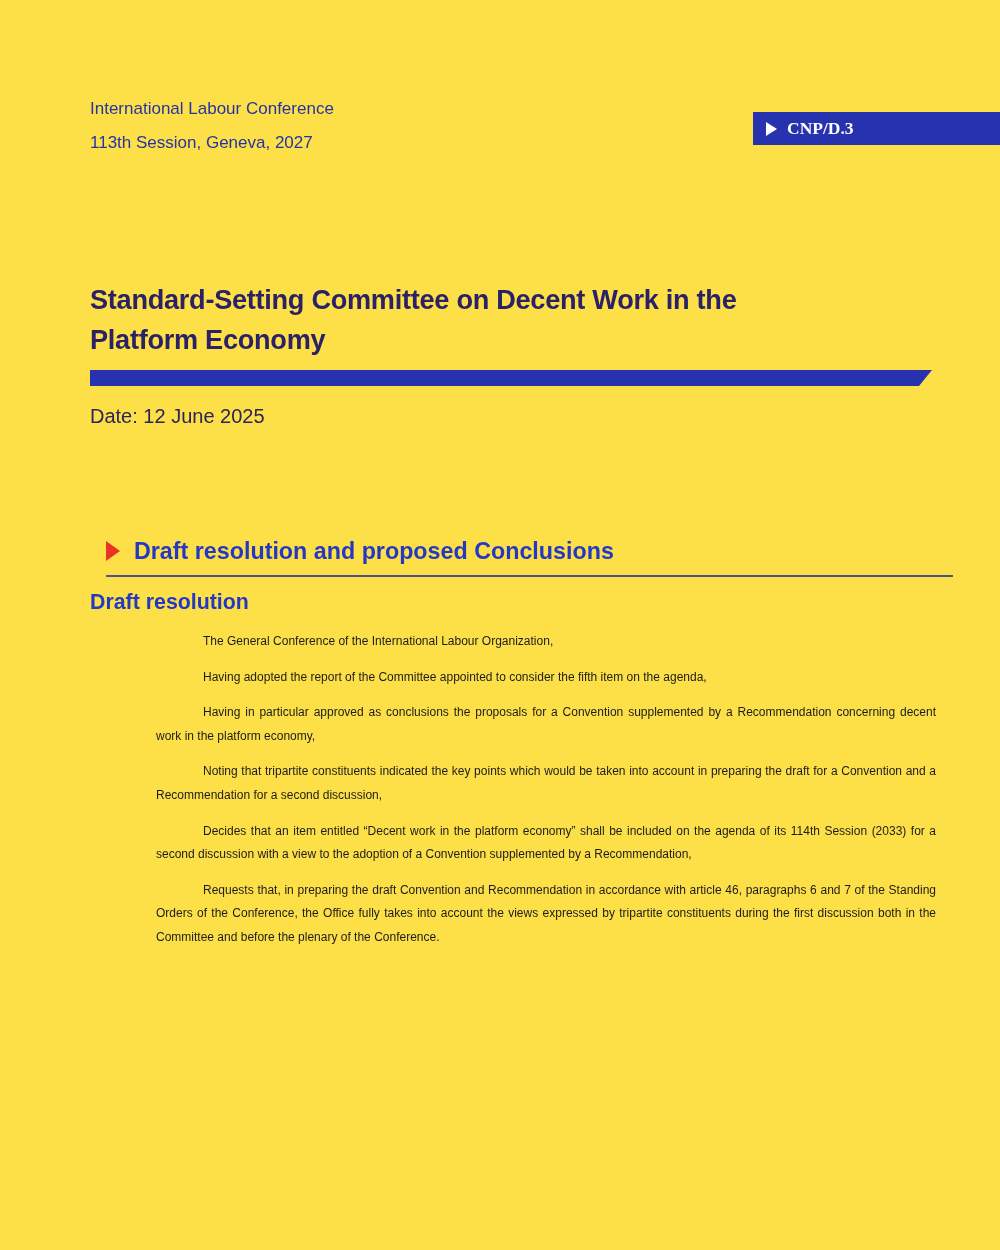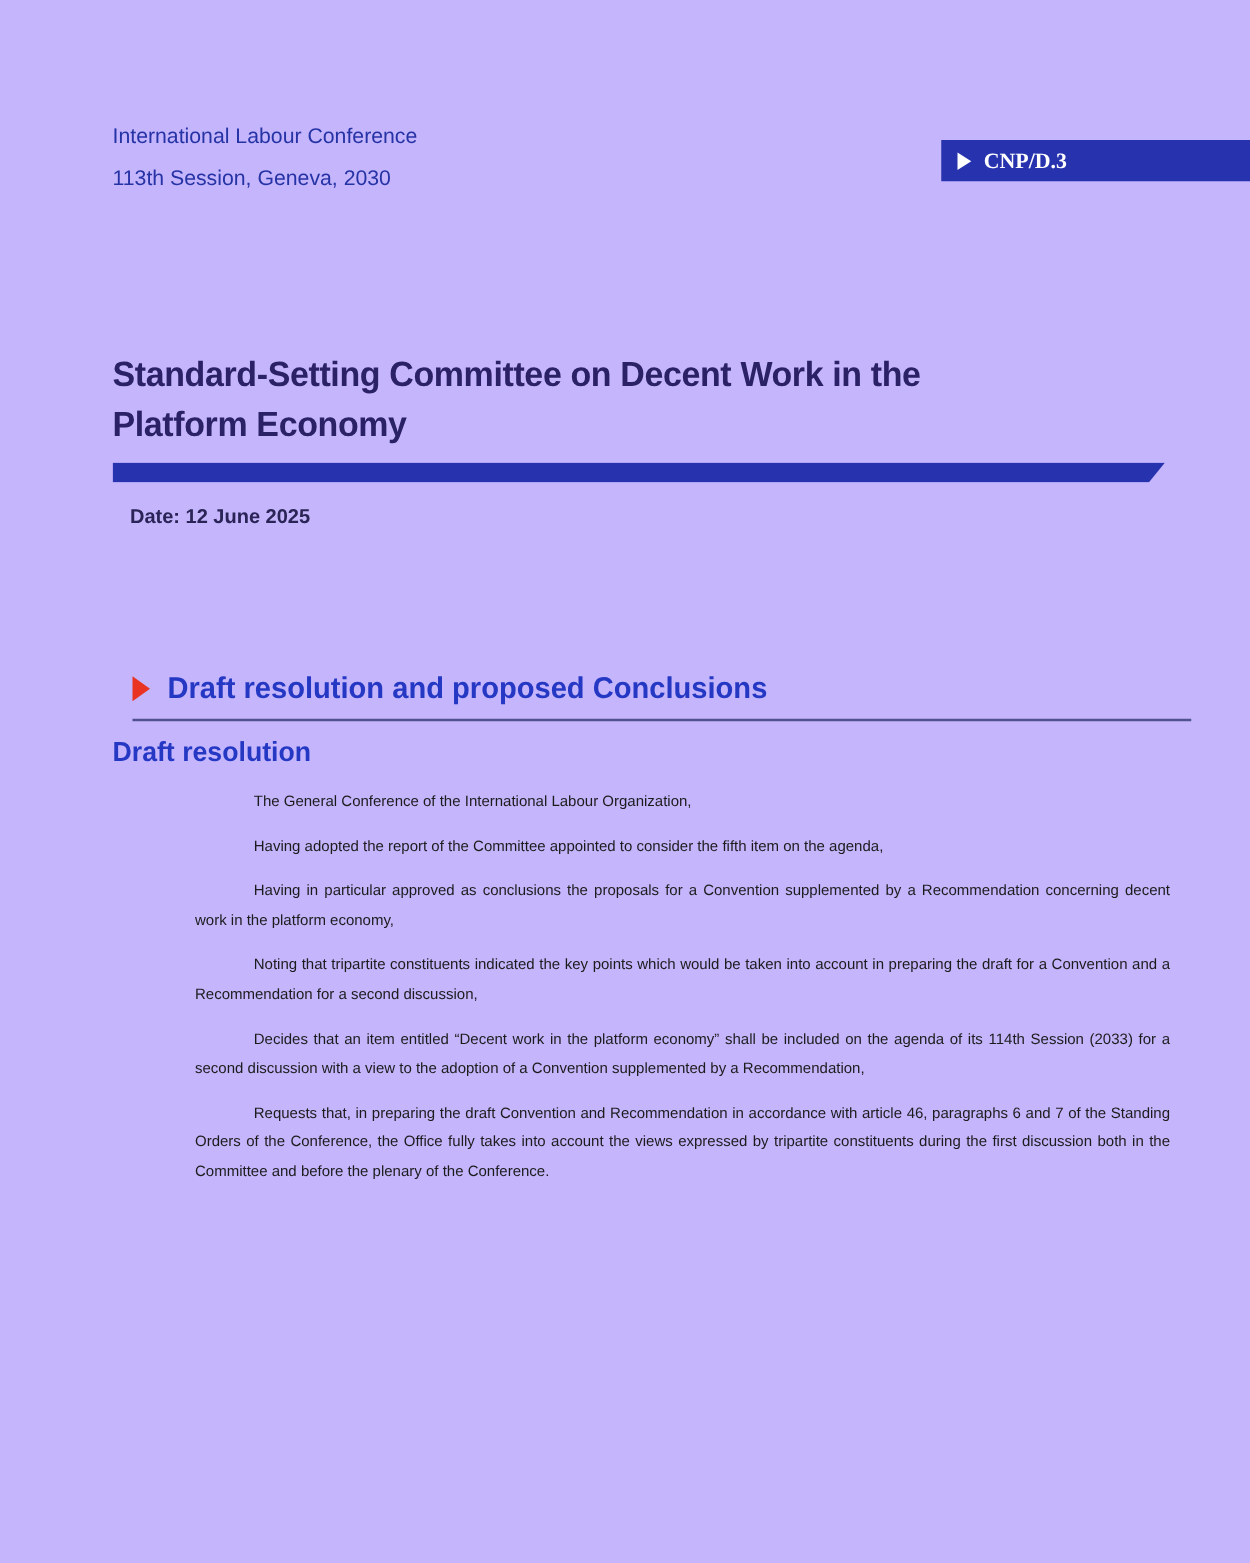--- a/index.html
+++ b/index.html
@@ -20,7 +20,7 @@
     font-family:"Liberation Sans",sans-serif;
     position:relative;overflow:hidden;
   }
-  .page{position:absolute;inset:0;background:#c4b5fd}
+  .page{position:absolute;inset:0;background:#fde047}
 
   
   .org-block{

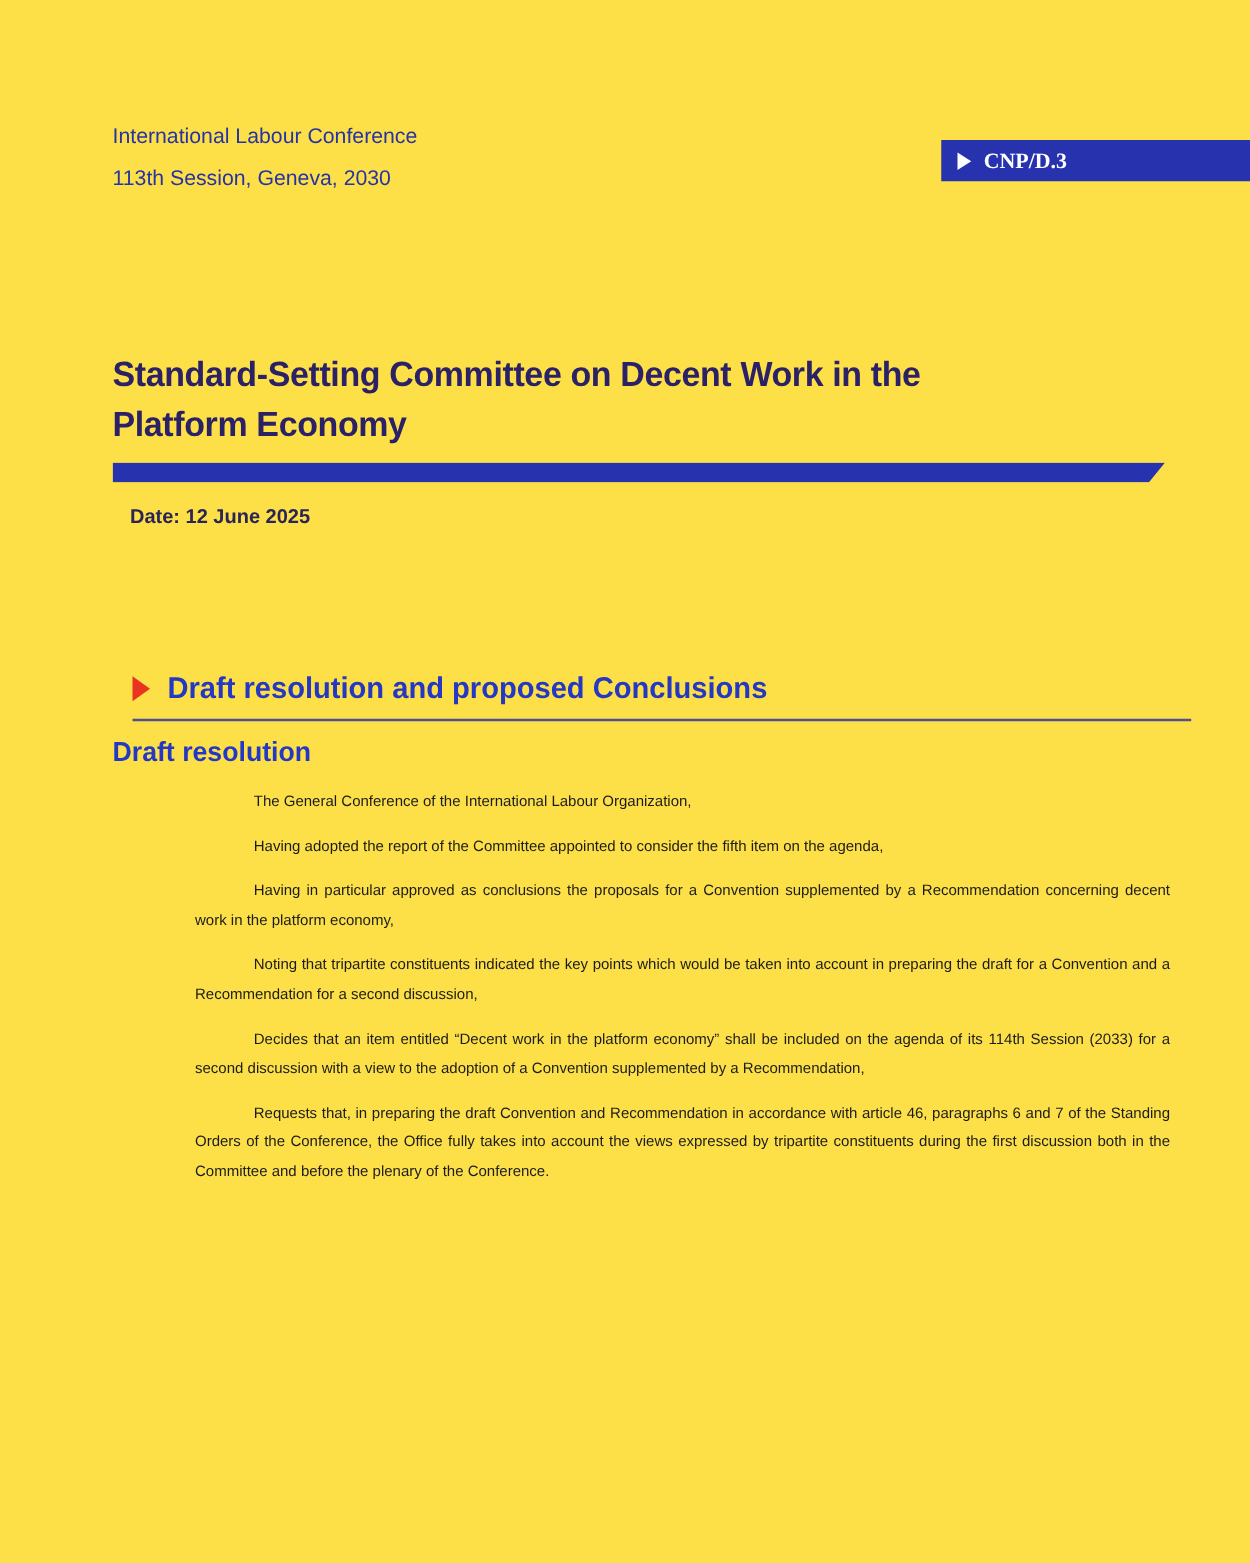--- a/index.html
+++ b/index.html
@@ -113,7 +113,7 @@
 
   <div class="org-block">
     <div class="org-line">International Labour Conference</div>
-    <div class="org-line">113th Session, Geneva, 2030</div>
+    <div class="org-line">113th Session, Geneva, 2027</div>
   </div>
 
   <div class="doc-banner">

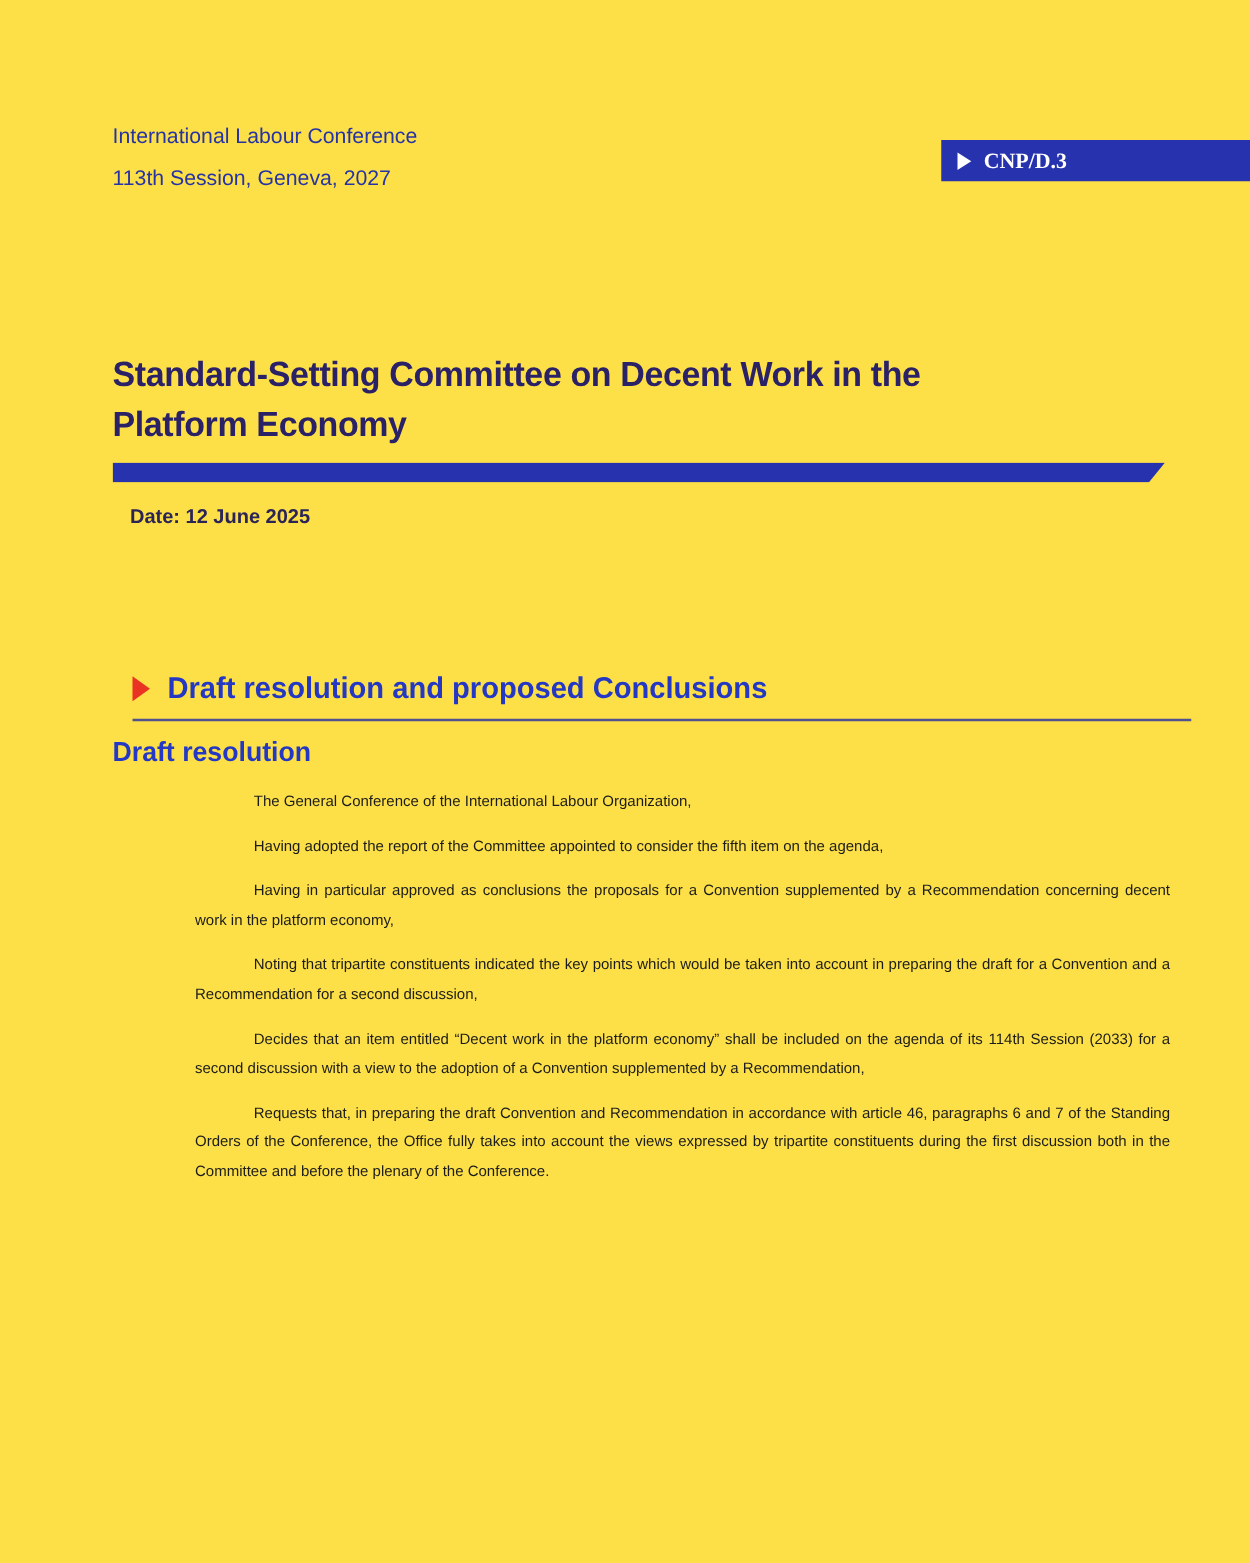--- a/index.html
+++ b/index.html
@@ -71,8 +71,8 @@
   }
 
   .date-line{
-    position:absolute;left:104px;top:405px;
-    font-size:16px;color:var(--date-navy);font-weight:bold;
+    position:absolute;left:90px;top:405px;
+    font-size:20px;color:var(--date-navy);
   }
 
   

